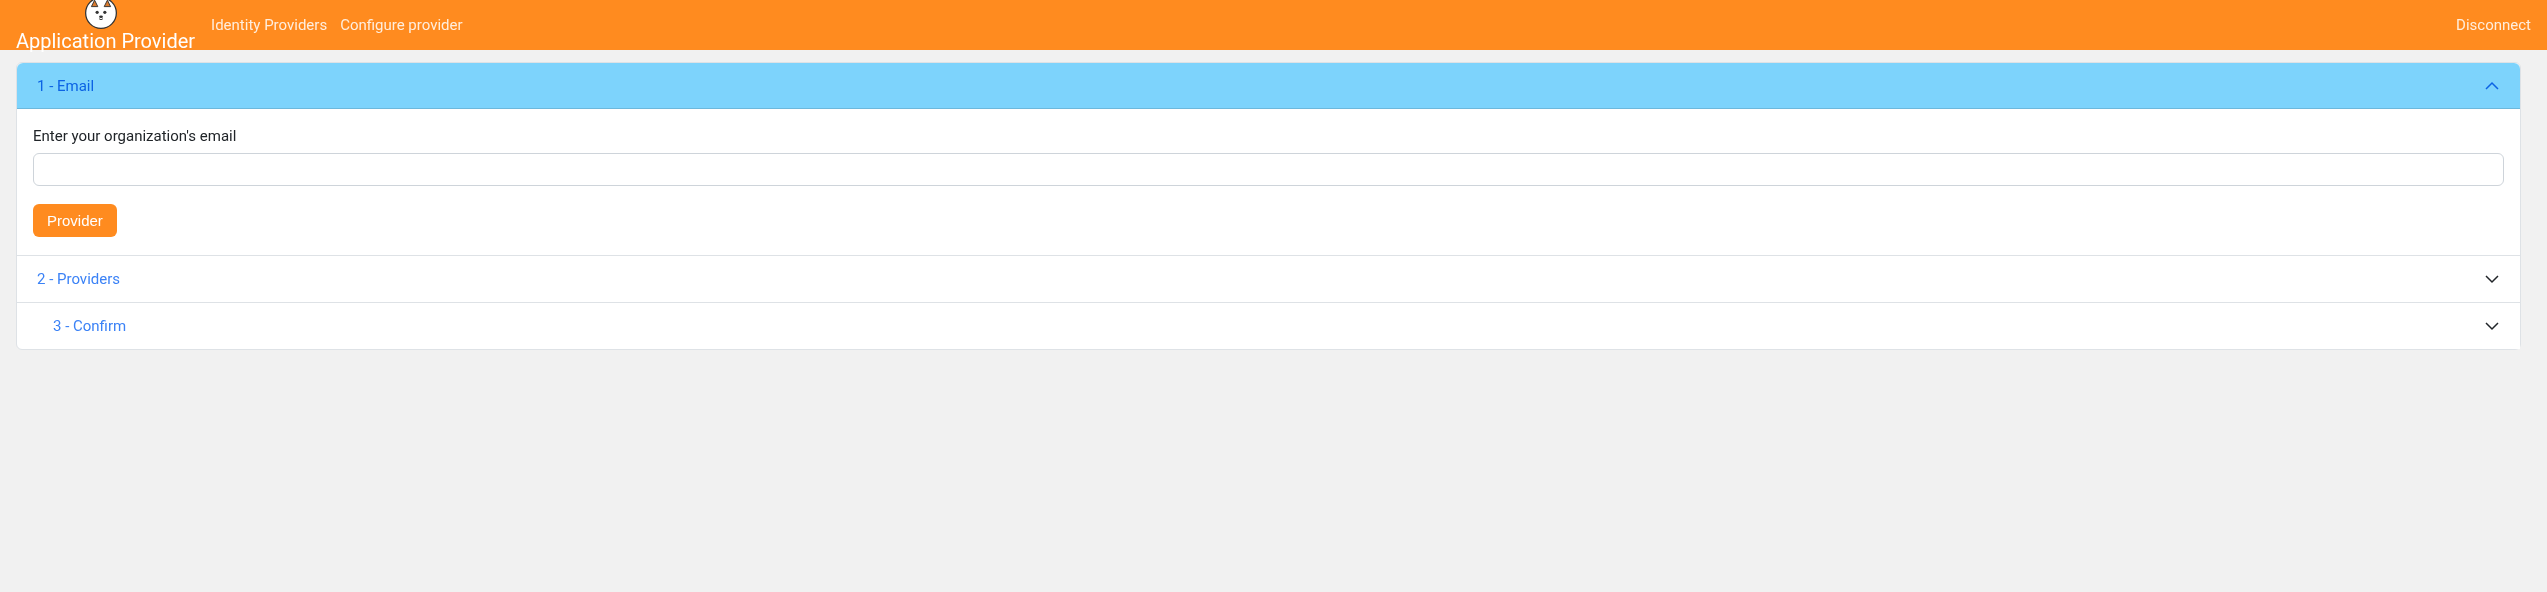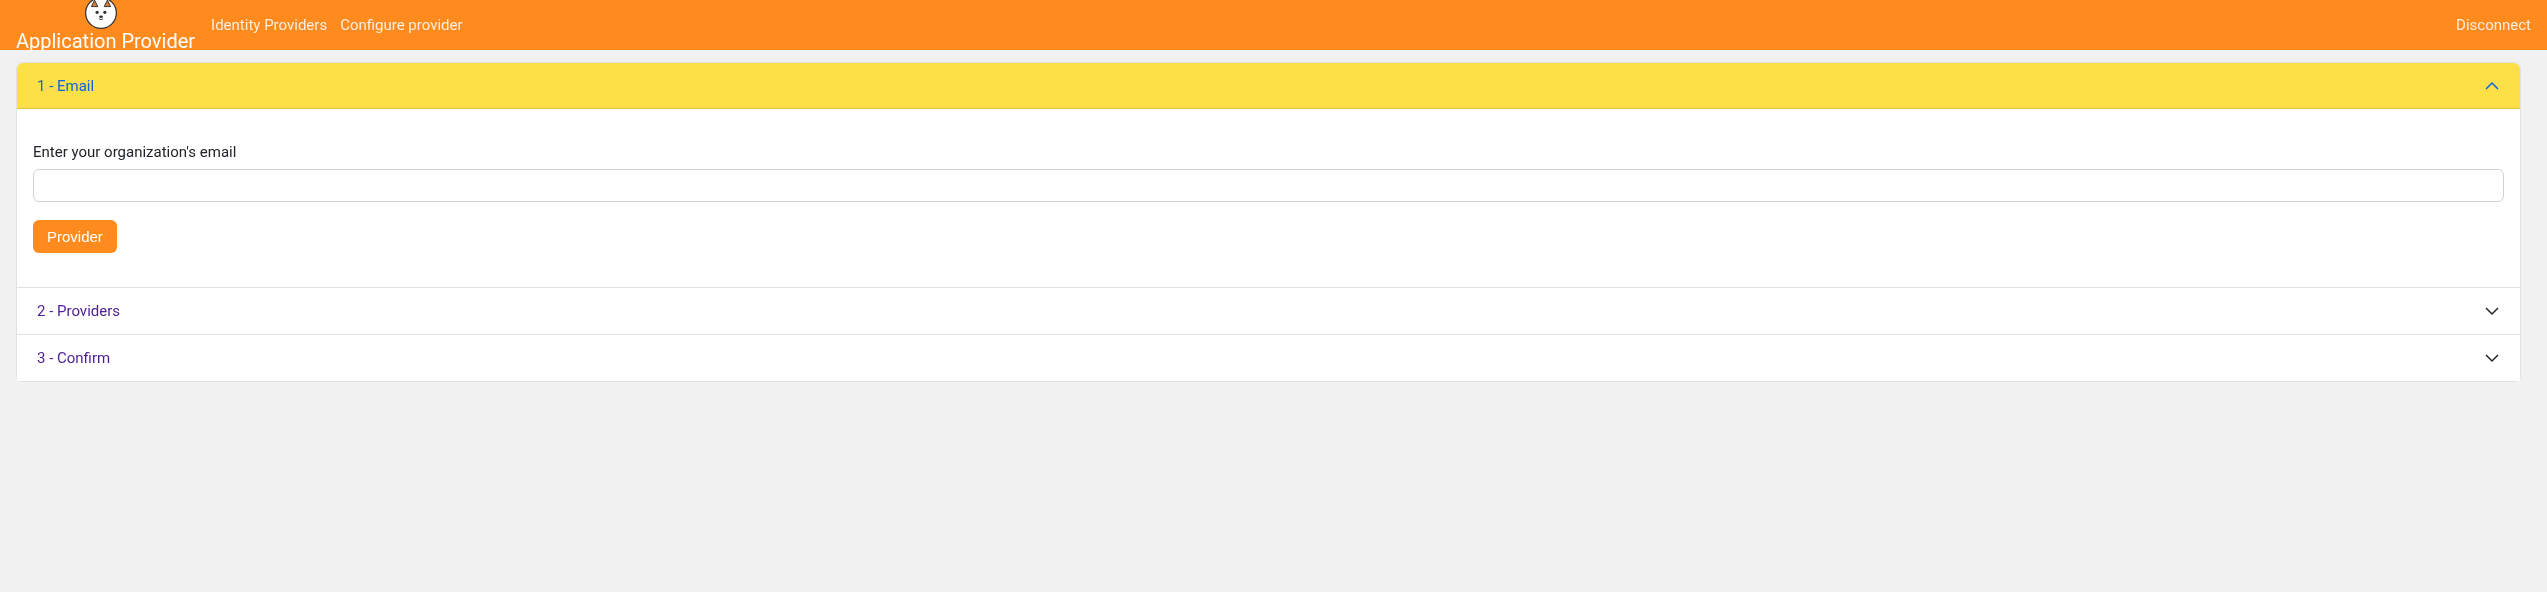--- a/index.html
+++ b/index.html
@@ -83,7 +83,7 @@
       font-size: 15px;
     }
     .accordion-header.active {
-      background: #fde047;
+      background: #7dd3fc;
       color: #0c63e4;
       border-top-left-radius: 6px;
       border-top-right-radius: 6px;

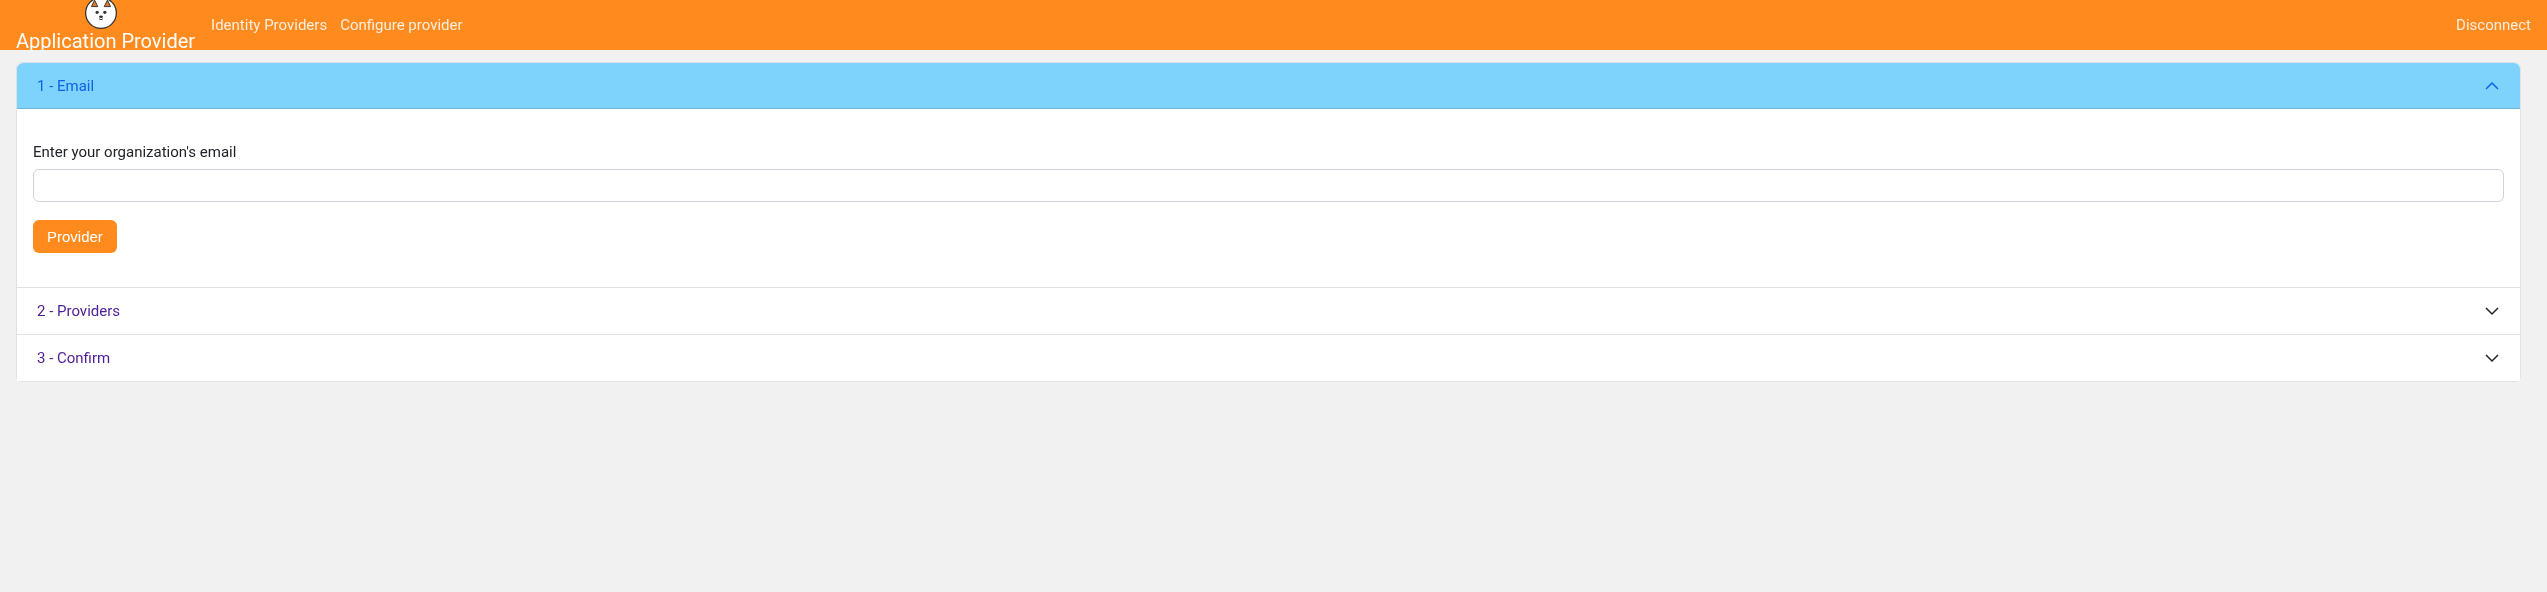--- a/index.html
+++ b/index.html
@@ -99,7 +99,7 @@
       flex-shrink: 0;
     }
     .accordion-body {
-      padding: 34px 16px;
+      padding: 18px 16px;
     }
     .form-label {
       display: block;

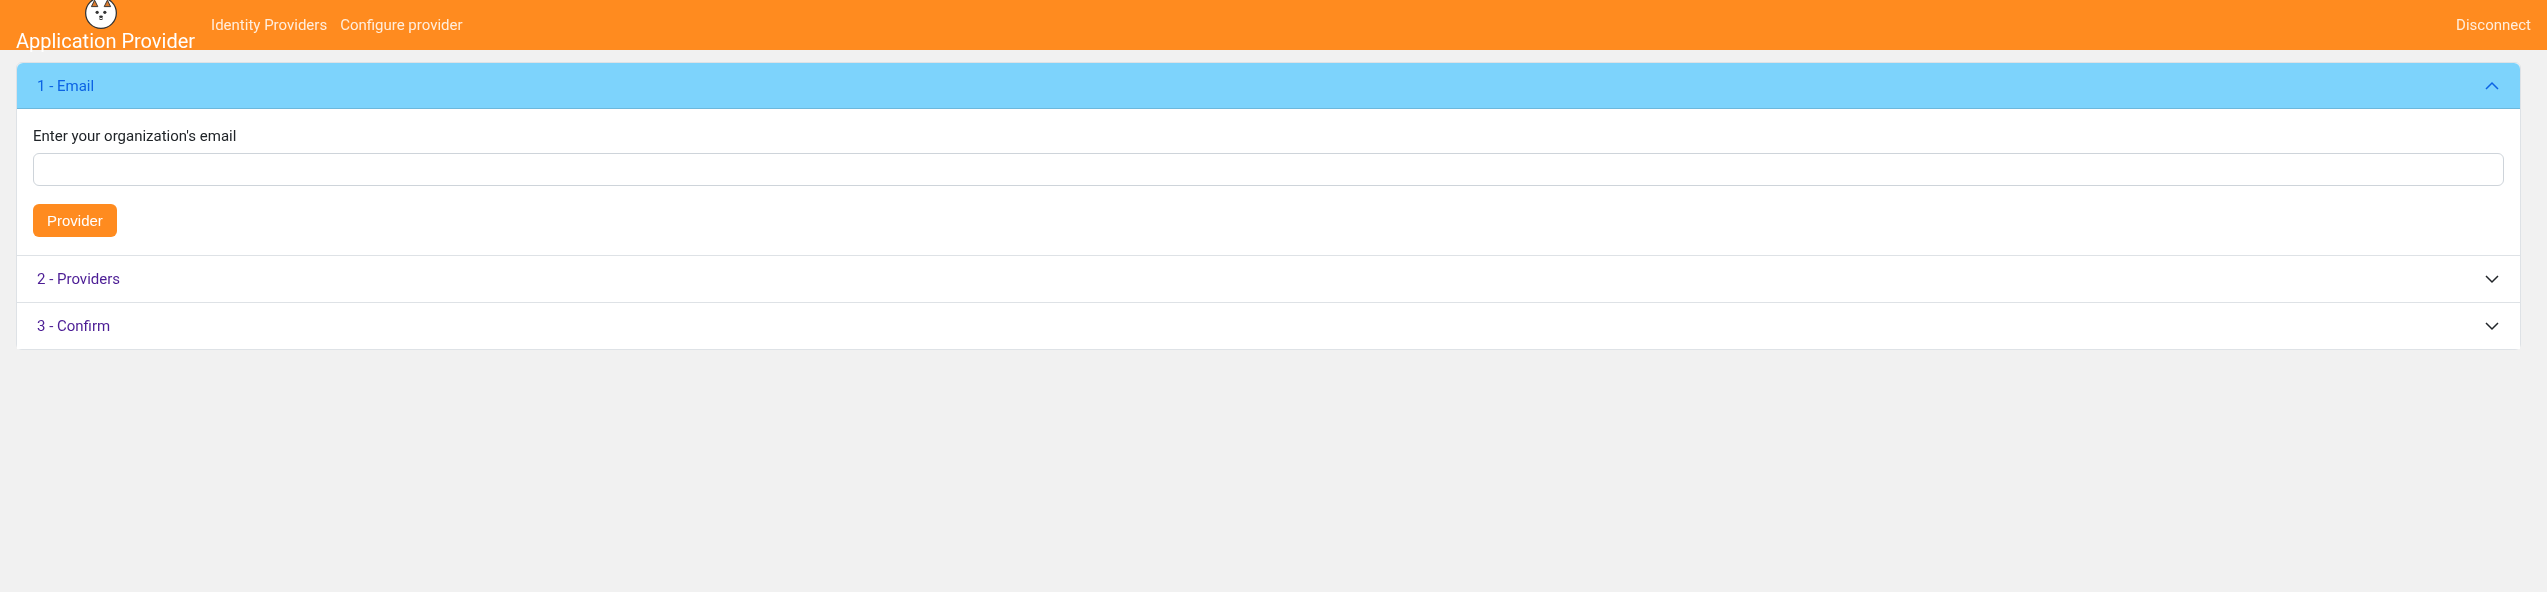--- a/index.html
+++ b/index.html
@@ -91,7 +91,7 @@
     }
     .accordion-header.collapsed {
       background: #fff;
-      color: #4c1d95;
+      color: #3b82f6;
     }
     .chevron {
       width: 16px;

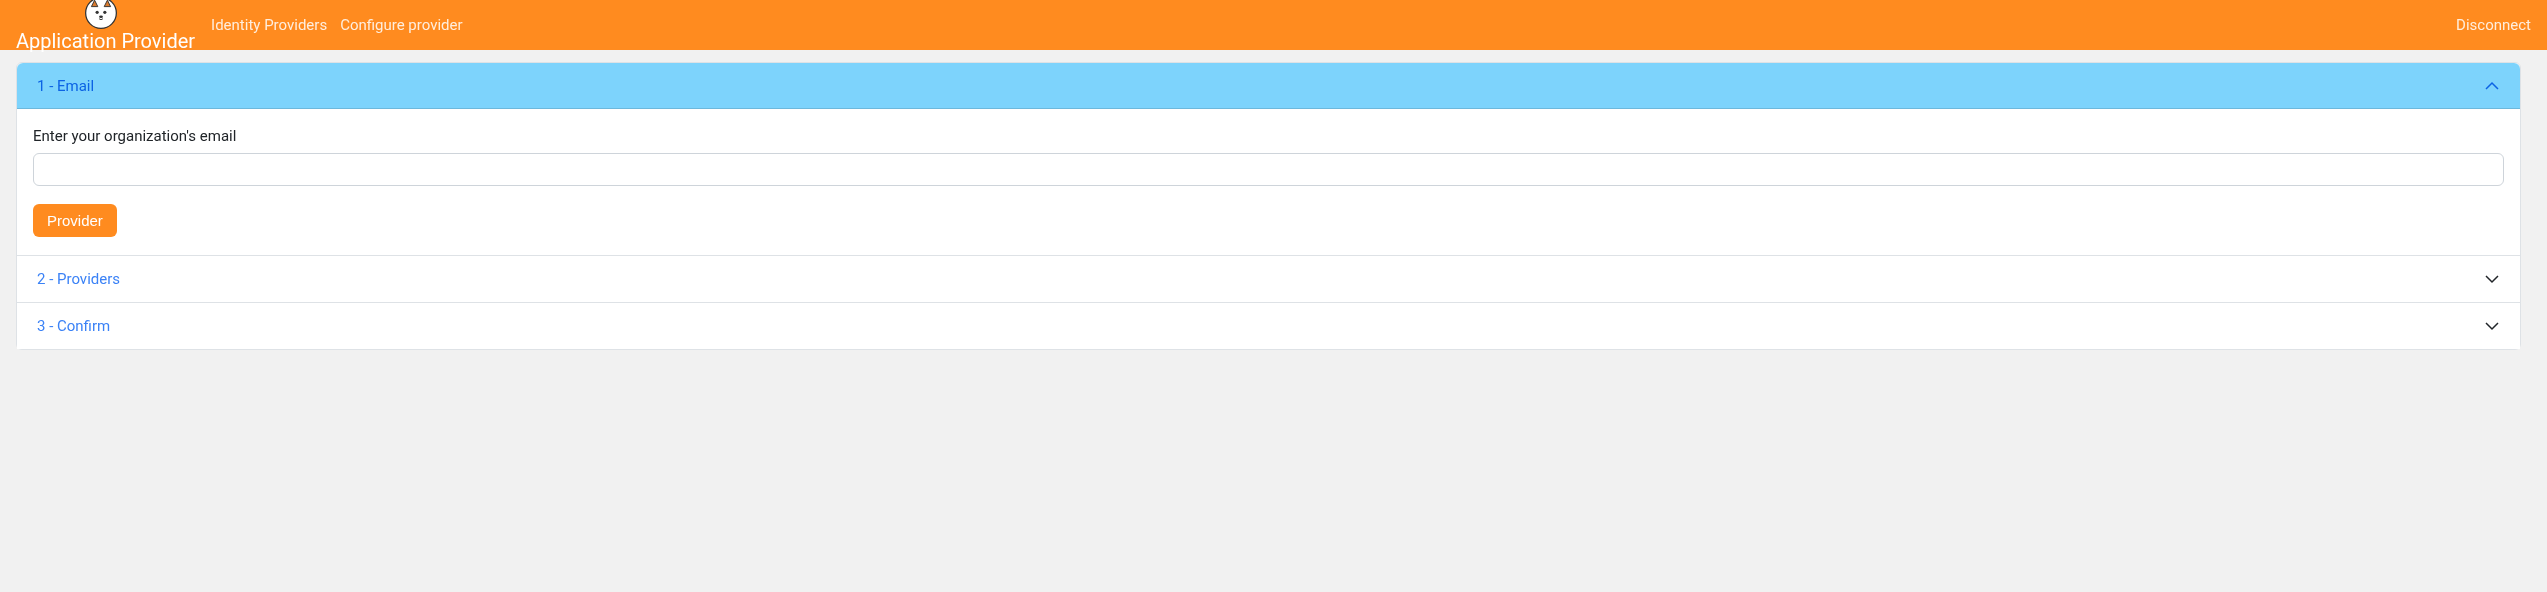--- a/index.html
+++ b/index.html
@@ -73,6 +73,7 @@
     }
     .accordion-item:last-child {
       border-bottom: none;
+      margin-left: 16px;
     }
     .accordion-header {
       display: flex;

